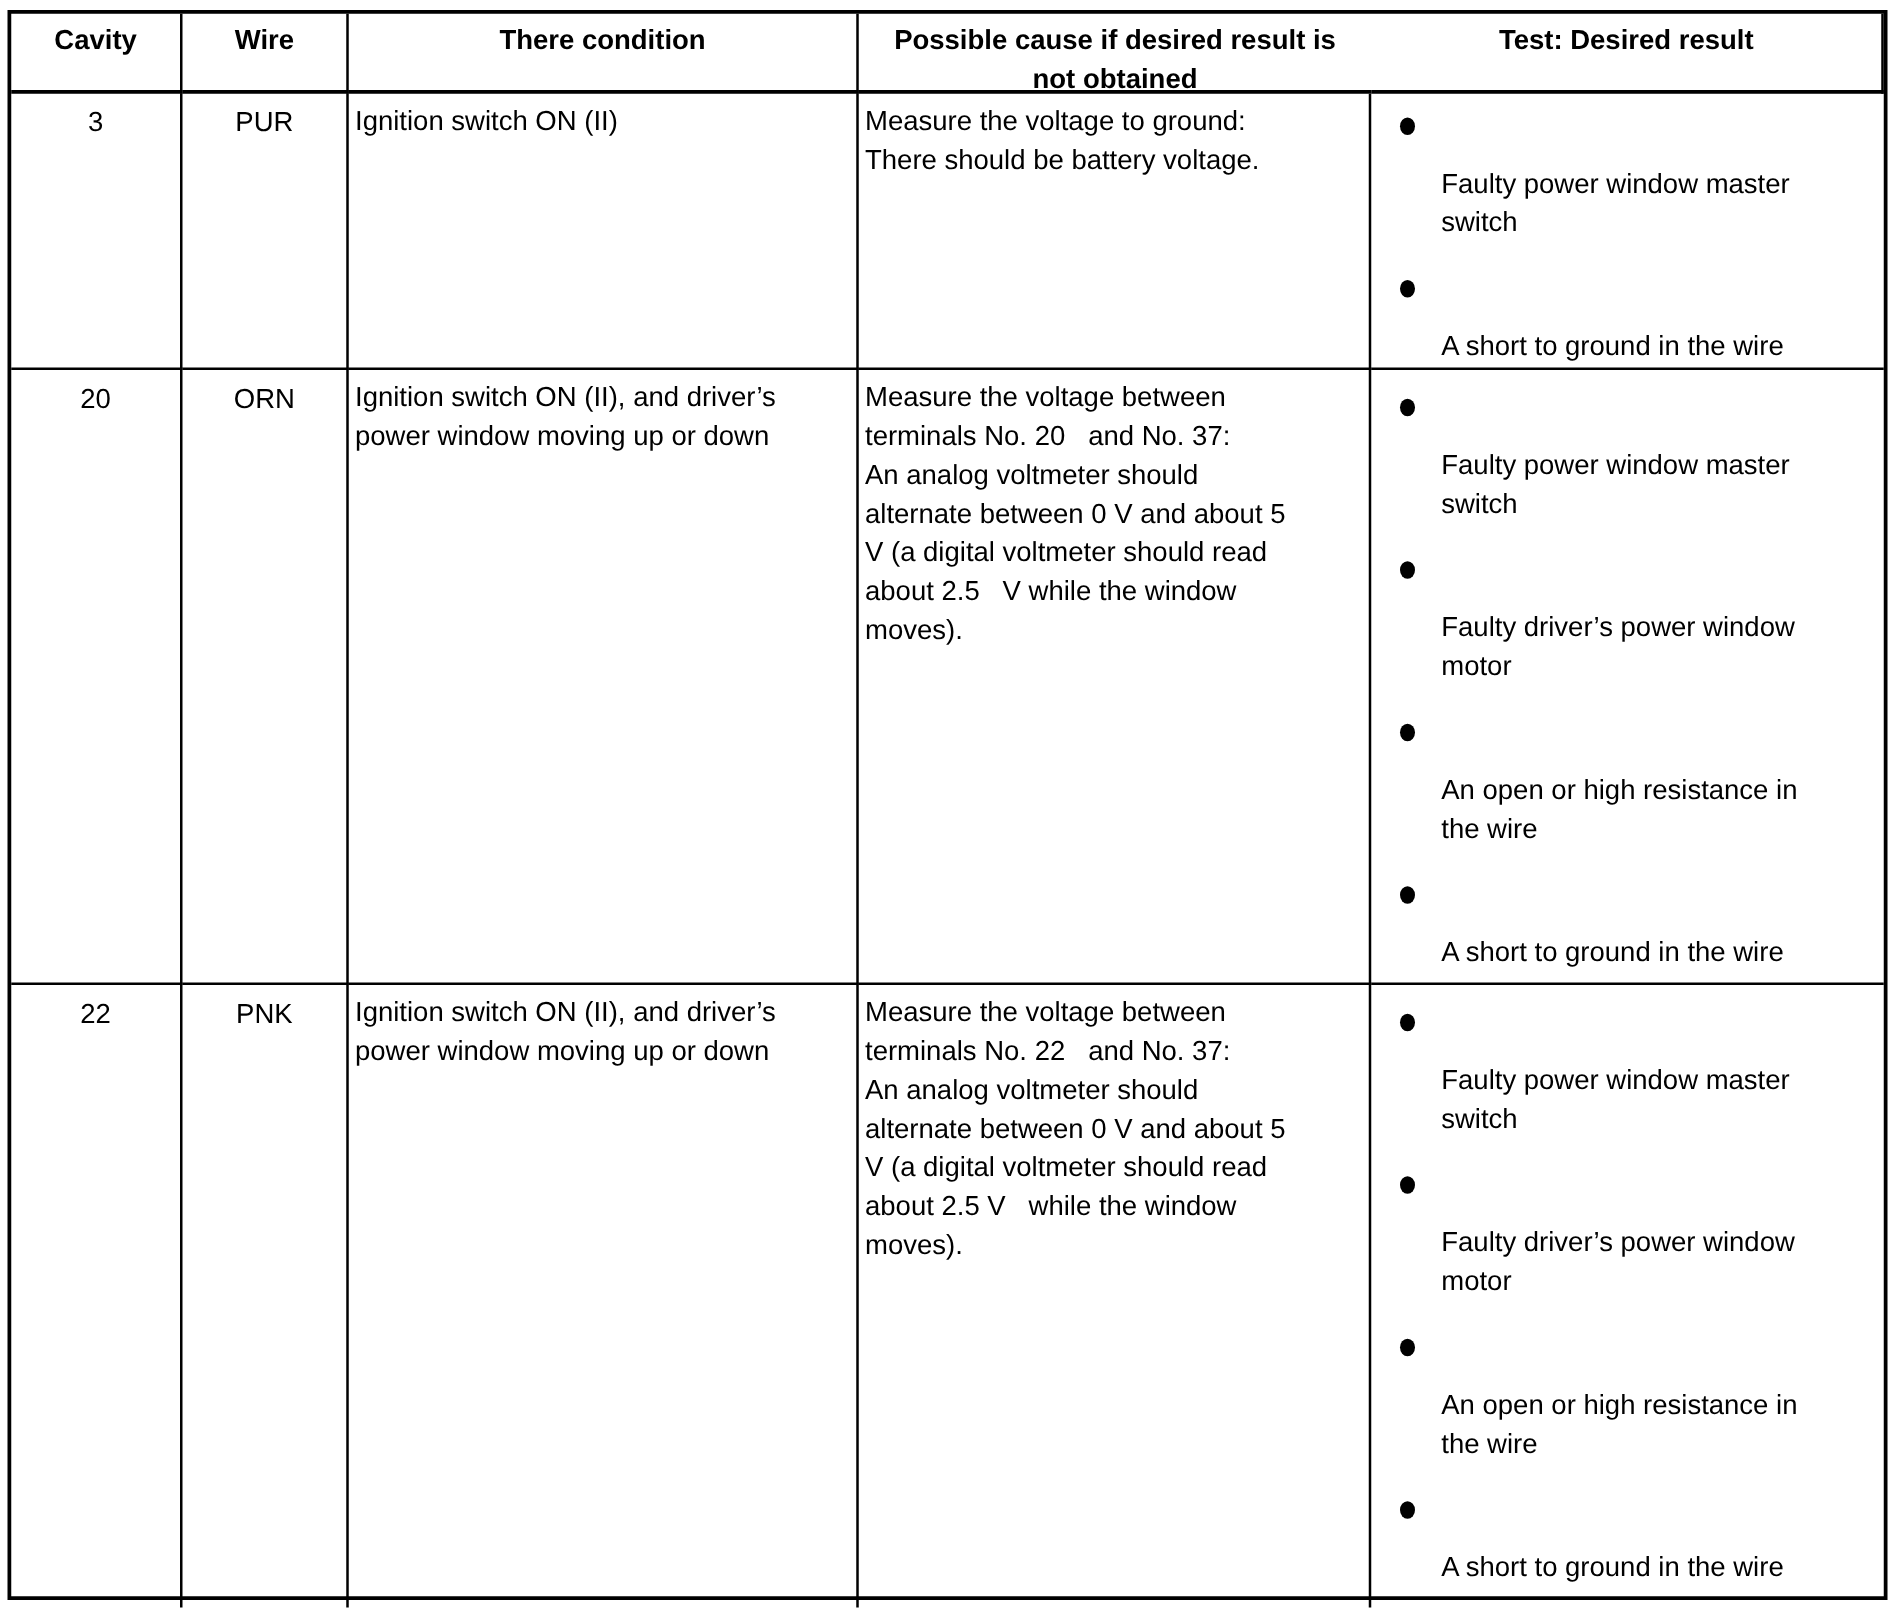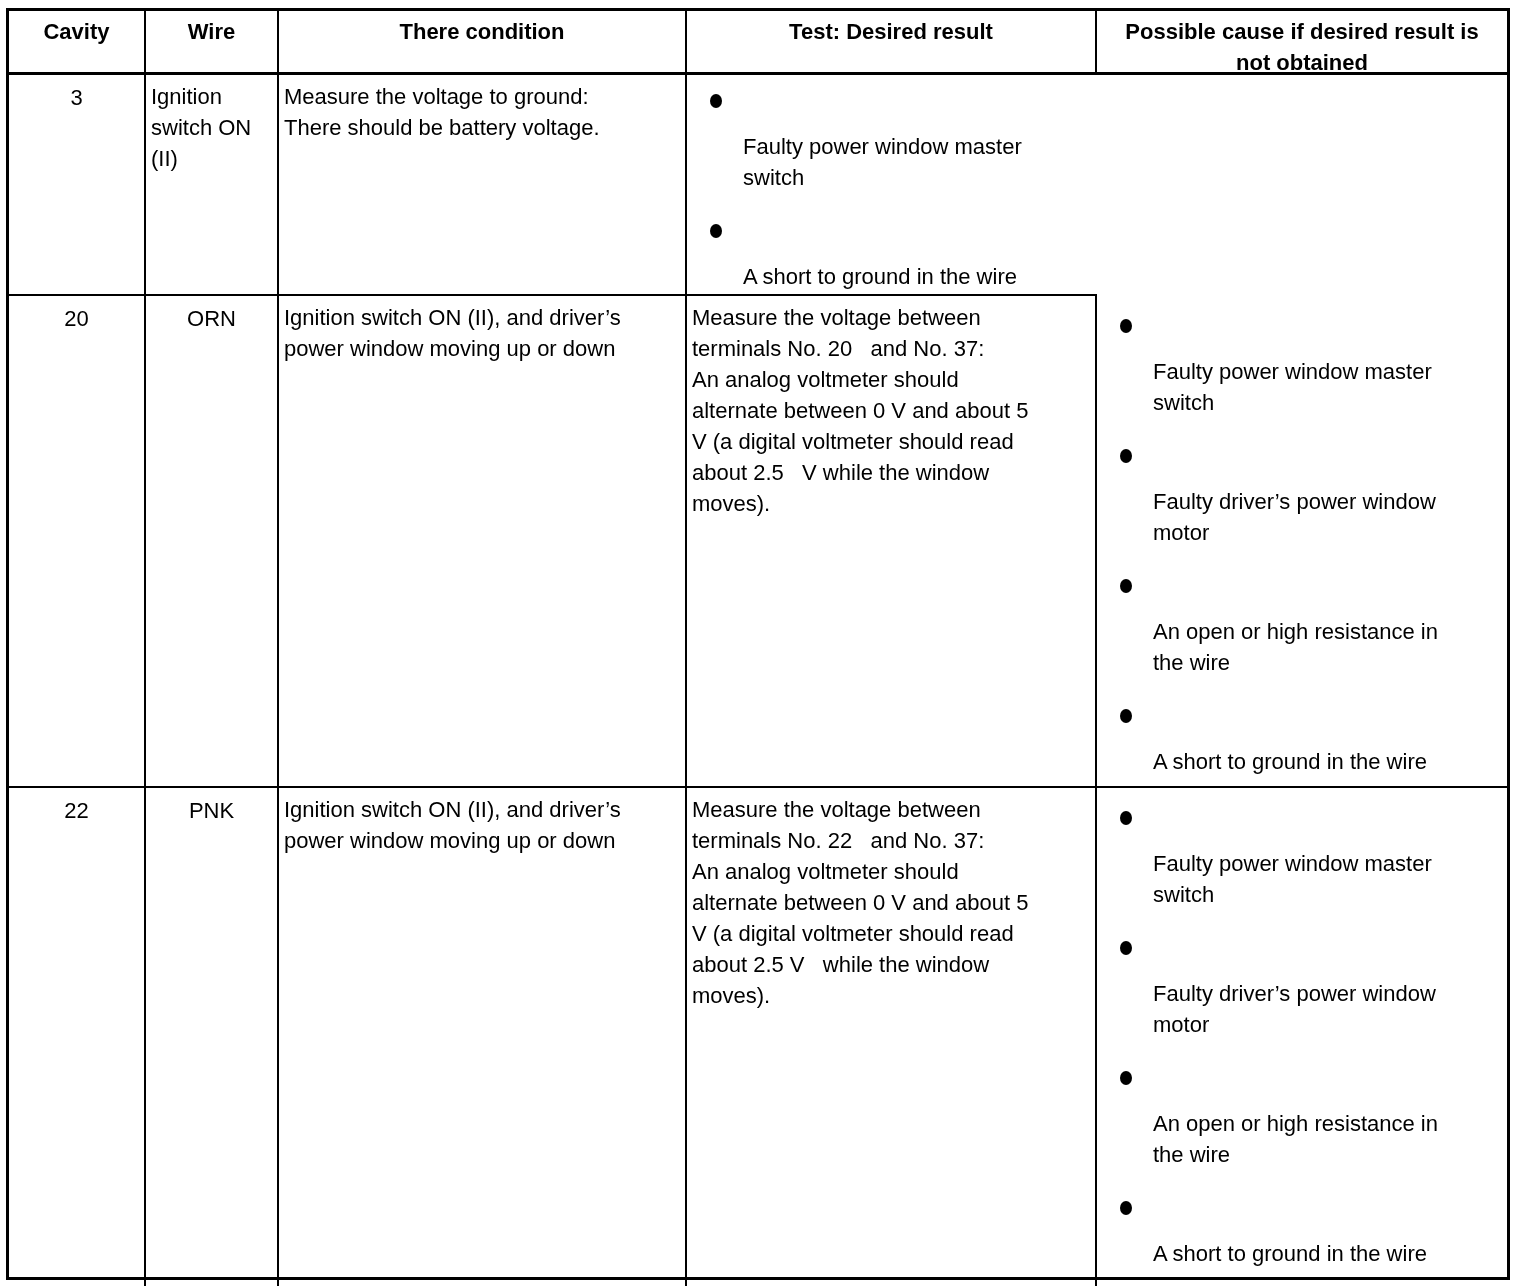--- a/index.html
+++ b/index.html
@@ -75,9 +75,9 @@
       <div class="cell">Cavity</div>
       <div class="cell">Wire</div>
       <div class="cell">There condition</div>
-      <div class="cell">Test: Desired result</div>
       <div class="cell last">Possible cause if desired result is
 not obtained</div>
+      <div class="cell">Test: Desired result</div>
     </div>
 
     <div class="trow">

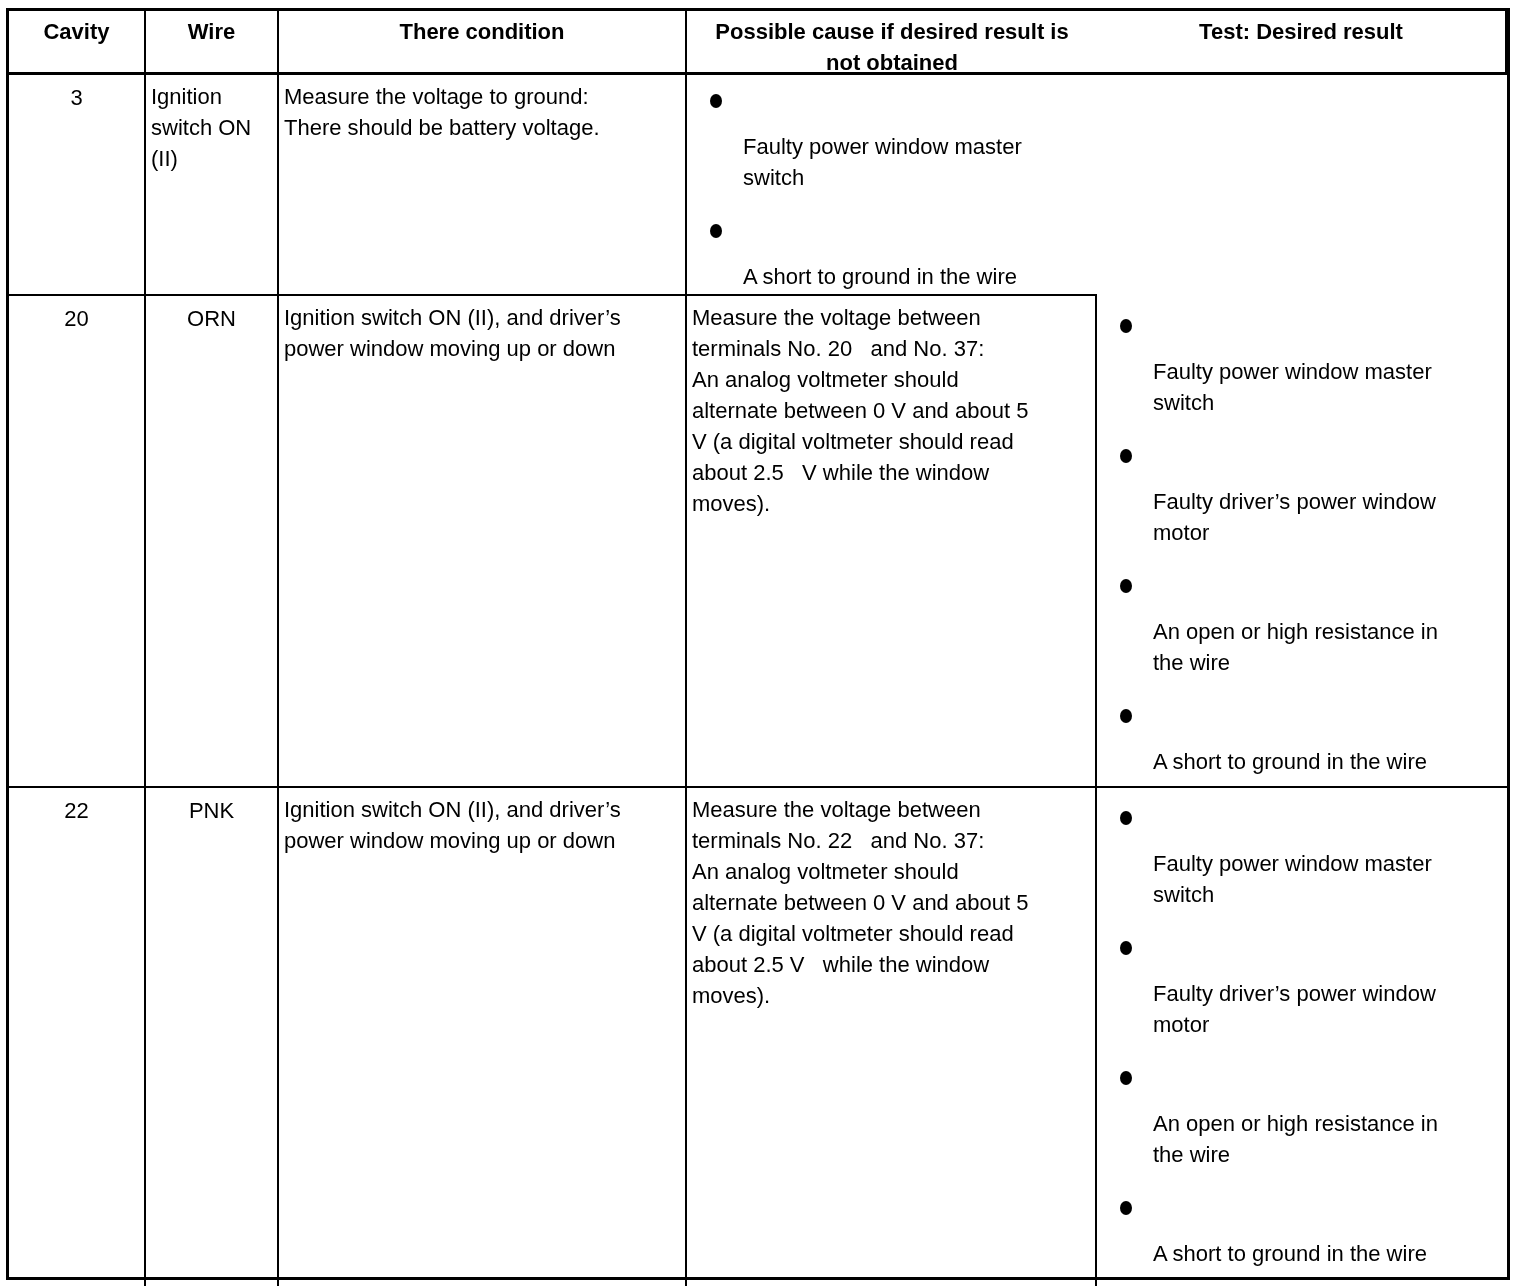--- a/index.html
+++ b/index.html
@@ -82,6 +82,7 @@
 
     <div class="trow">
       <div class="cell centered">3</div>
+      <div class="cell centered">PUR</div>
       <div class="cell texty">Ignition switch ON (II)</div>
       <div class="cell texty">Measure the voltage to ground:
 There should be battery voltage.</div>

